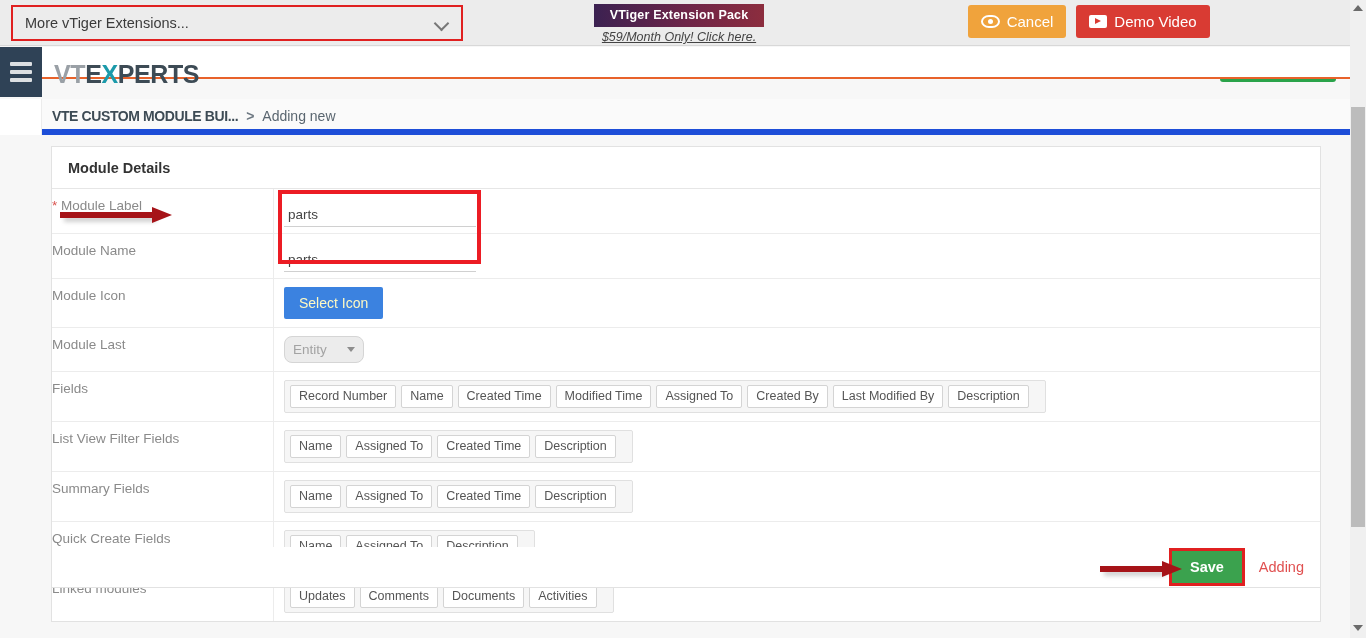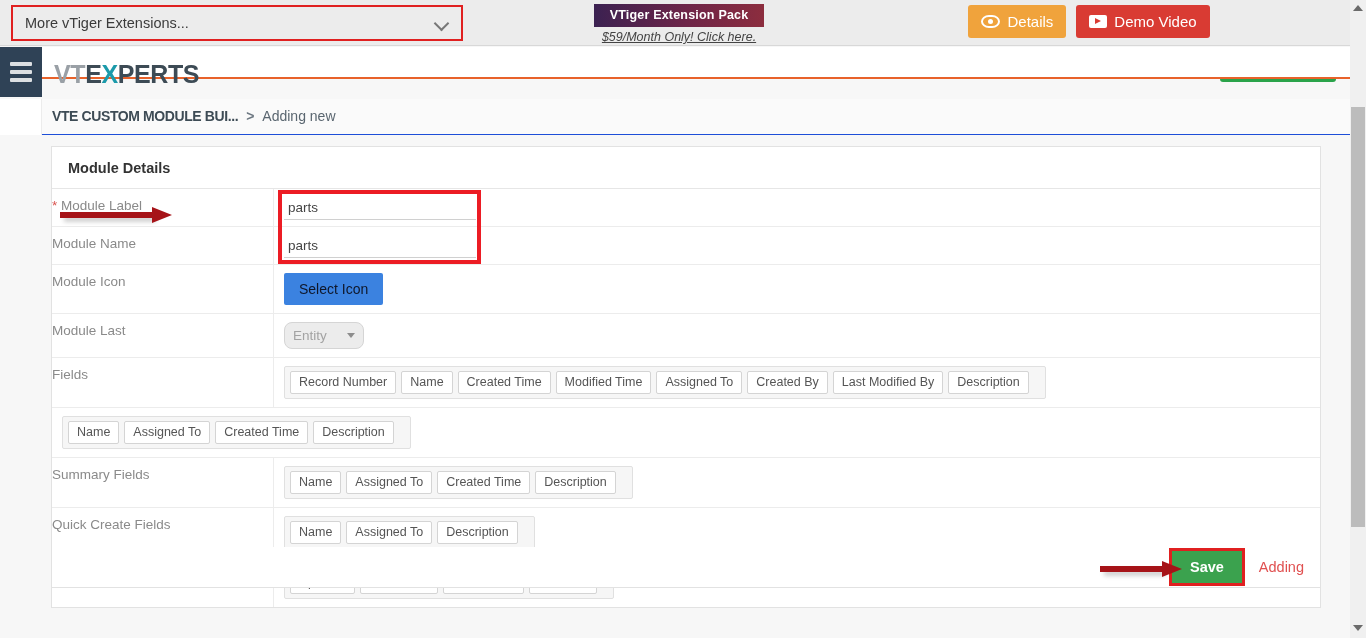--- a/index.html
+++ b/index.html
@@ -470,7 +470,7 @@
   <div class="promo-btns">
     <div class="pbtn preview">
       <span class="eye-icon"></span>
-      <span>Details</span>
+      <span>Cancel</span>
     </div>
     <div class="pbtn demo">
       <span class="play-icon"></span>

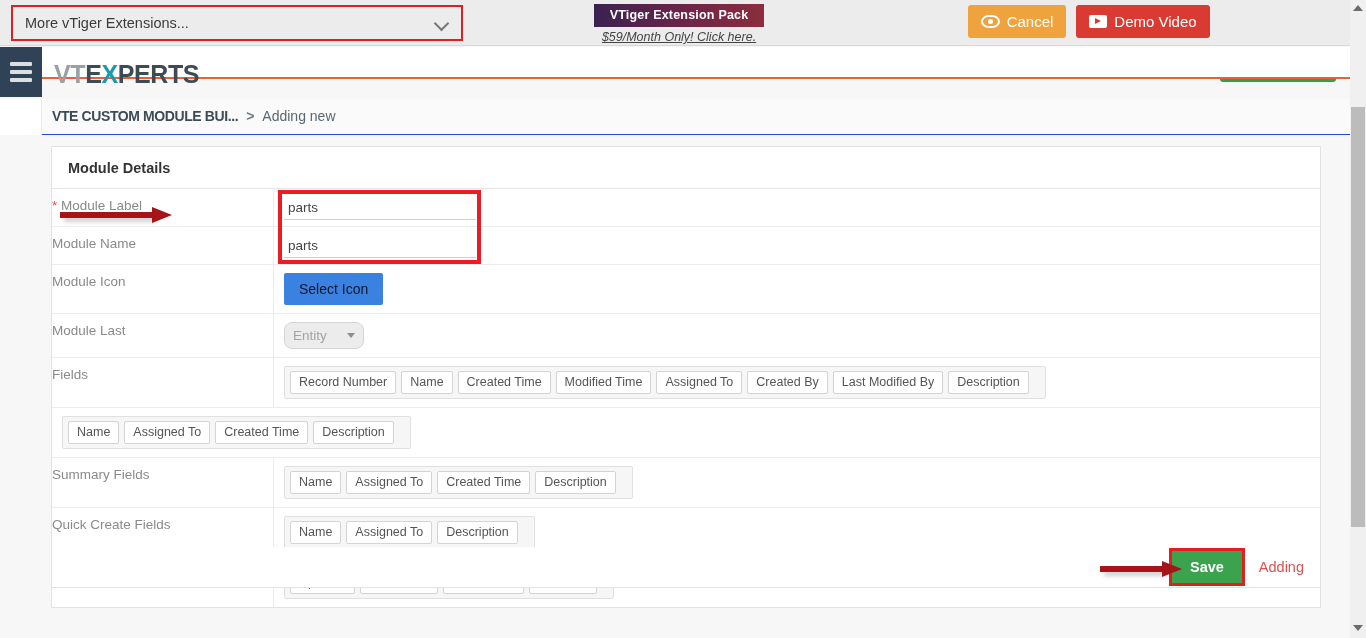--- a/index.html
+++ b/index.html
@@ -217,7 +217,7 @@
     position: absolute; top: 99px; left: 0;
     width: 1350px; height: 36px;
     background: #fafafa;
-    border-bottom: 1px solid #1d4ed8;
+    border-bottom: 6px solid #1d4ed8;
   }
   .crumb-left-tab {
     position: absolute; left: 0; top: 0;

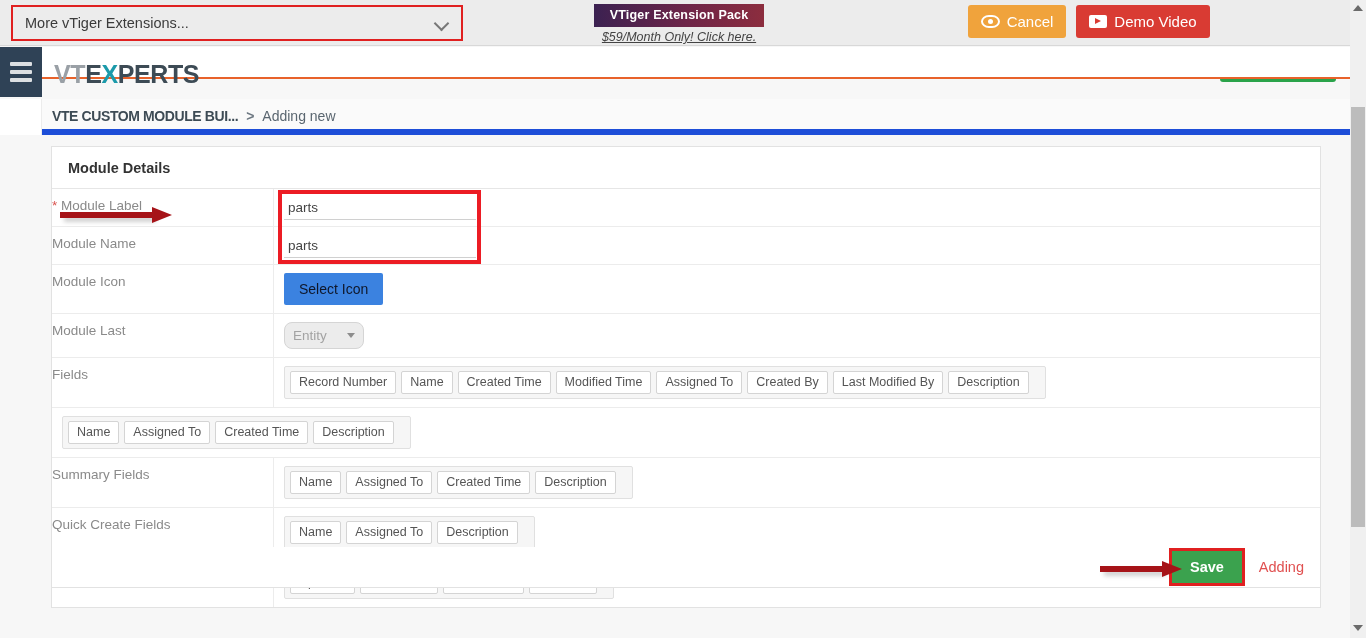--- a/index.html
+++ b/index.html
@@ -288,6 +288,7 @@
     padding: 4px 2px 4px 4px;
     background: transparent;
     font-family: "Liberation Sans", sans-serif;
+    margin-top: 8px;
   }
 
   .btn-blue {

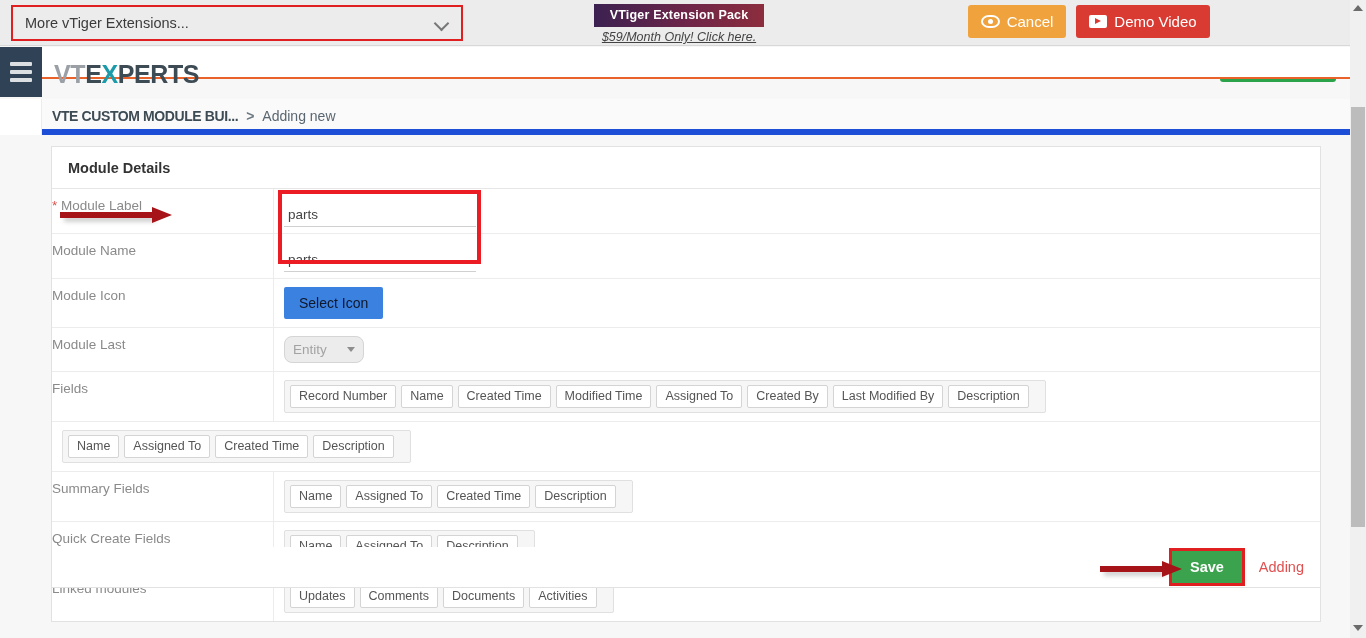--- a/index.html
+++ b/index.html
@@ -293,7 +293,7 @@
 
   .btn-blue {
     background: #3b82e0;
-    color: #0f172a;
+    color: #fef9c3;
     border: none;
     padding: 8px 15px;
     font-size: 14px;

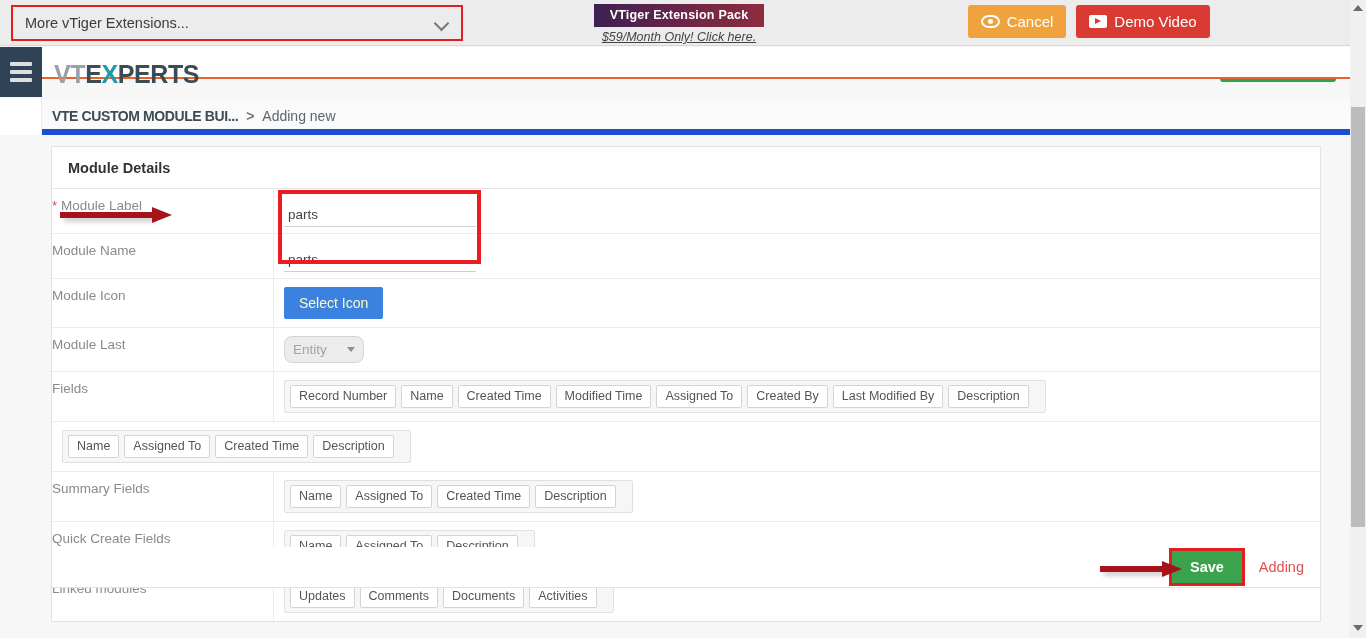--- a/index.html
+++ b/index.html
@@ -596,6 +596,7 @@
   </div>
 
   <div class="frow">
+    <div class="fcell-label">List View Filter Fields</div>
     <div class="fcell-val tall">
       <div class="tagbox">
         <span class="tag">Name</span>

